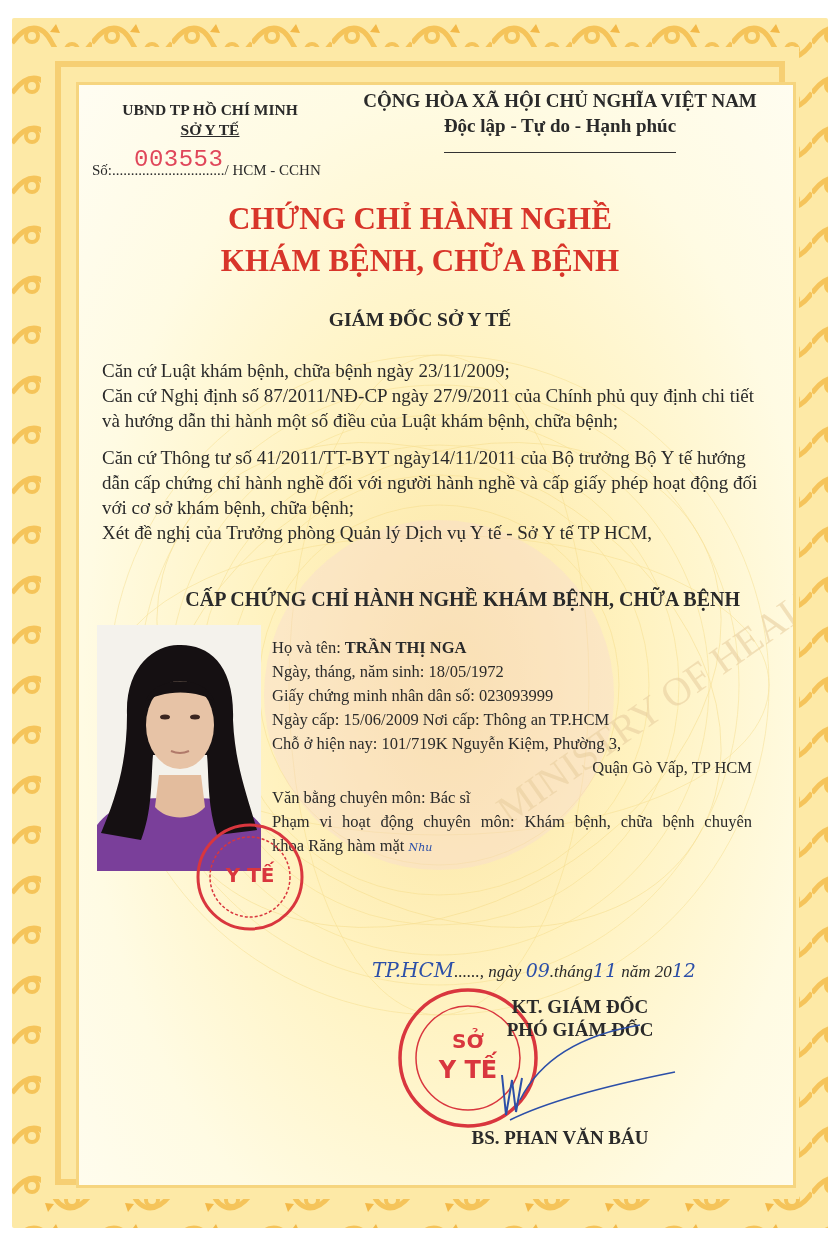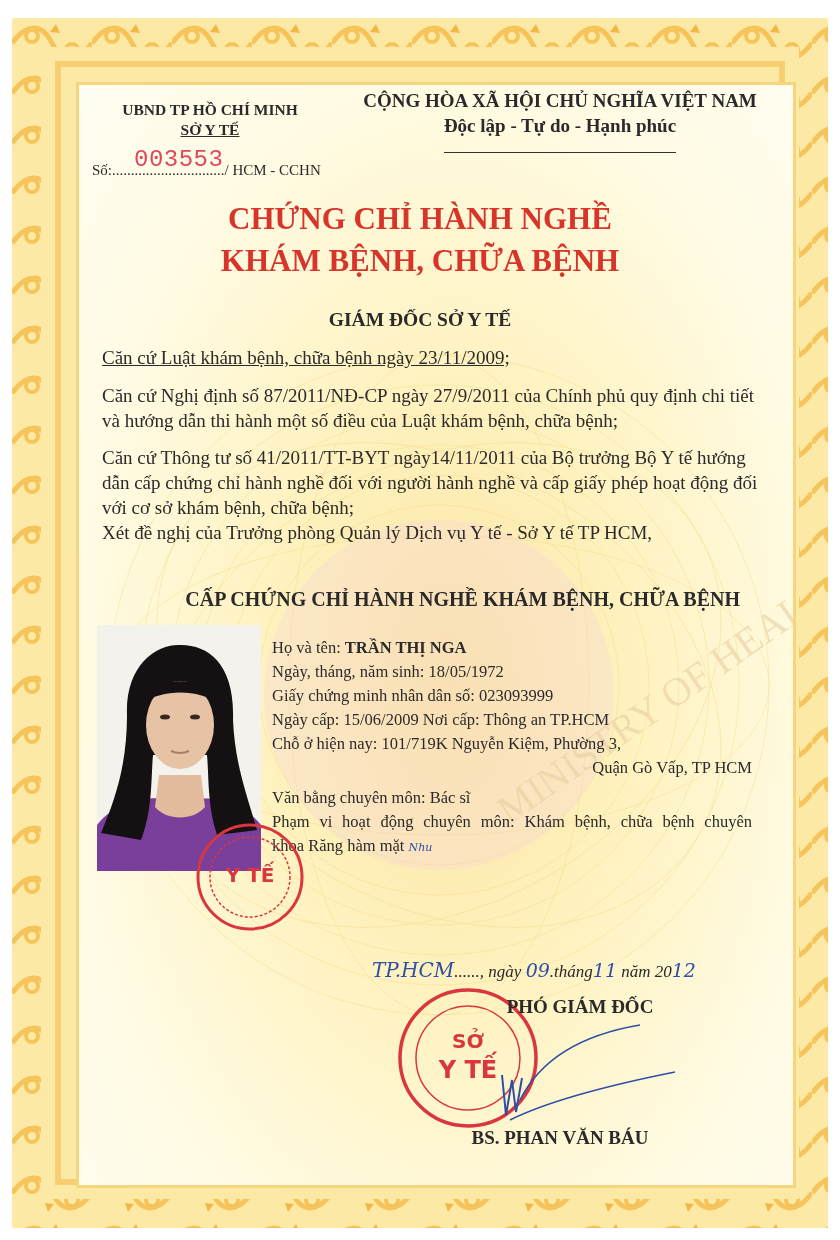--- a/index.html
+++ b/index.html
@@ -93,7 +93,7 @@
 
 <div class="abs gd">GIÁM ĐỐC SỞ Y TẾ</div>
 
-<div class="abs para" style="top:345px;text-decoration:underline;">Căn cứ Luật khám bệnh, chữa bệnh ngày 23/11/2009;</div>
+<div class="abs para" style="top:358px;">Căn cứ Luật khám bệnh, chữa bệnh ngày 23/11/2009;</div>
 <div class="abs para" style="top:383px;">Căn cứ Nghị định số 87/2011/NĐ-CP ngày 27/9/2011 của Chính phủ quy định chi tiết và hướng dẫn thi hành một số điều của Luật khám bệnh, chữa bệnh;</div>
 <div class="abs para" style="top:445px;">Căn cứ Thông tư số 41/2011/TT-BYT ngày14/11/2011 của Bộ trưởng Bộ Y tế hướng dẫn cấp chứng chỉ hành nghề đối với người hành nghề và cấp giấy phép hoạt động đối với cơ sở khám bệnh, chữa bệnh;</div>
 <div class="abs para" style="top:520px;">Xét đề nghị của Trưởng phòng Quản lý Dịch vụ Y tế - Sở Y tế TP HCM,</div>

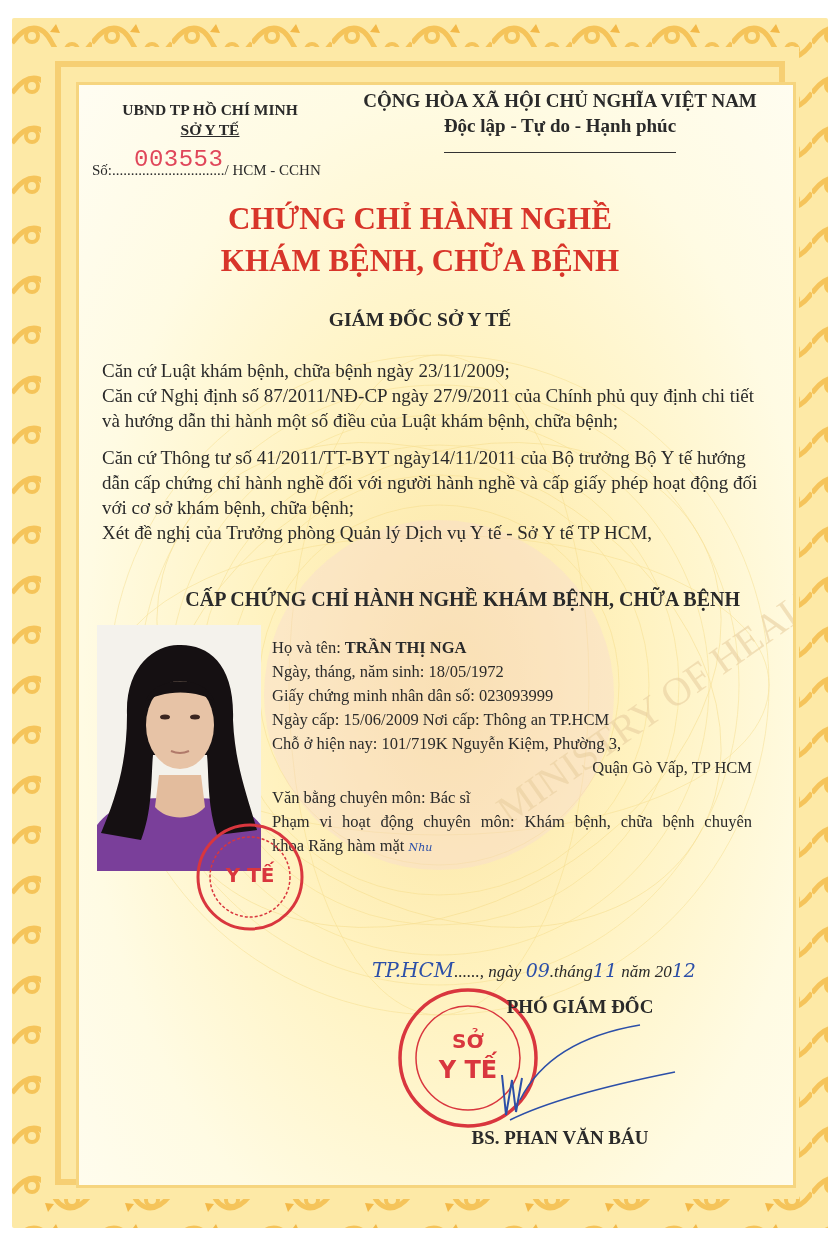--- a/index.html
+++ b/index.html
@@ -163,6 +163,7 @@
 </svg>
 
 <div class="abs kt">
+  <div>KT. GIÁM ĐỐC</div>
   <div>PHÓ GIÁM ĐỐC</div>
 </div>
 

